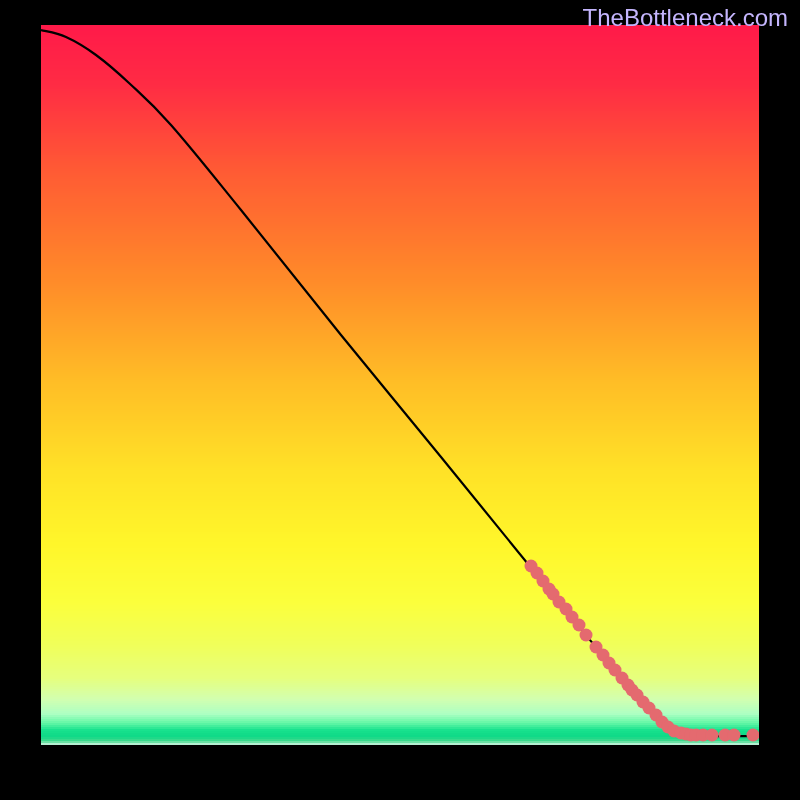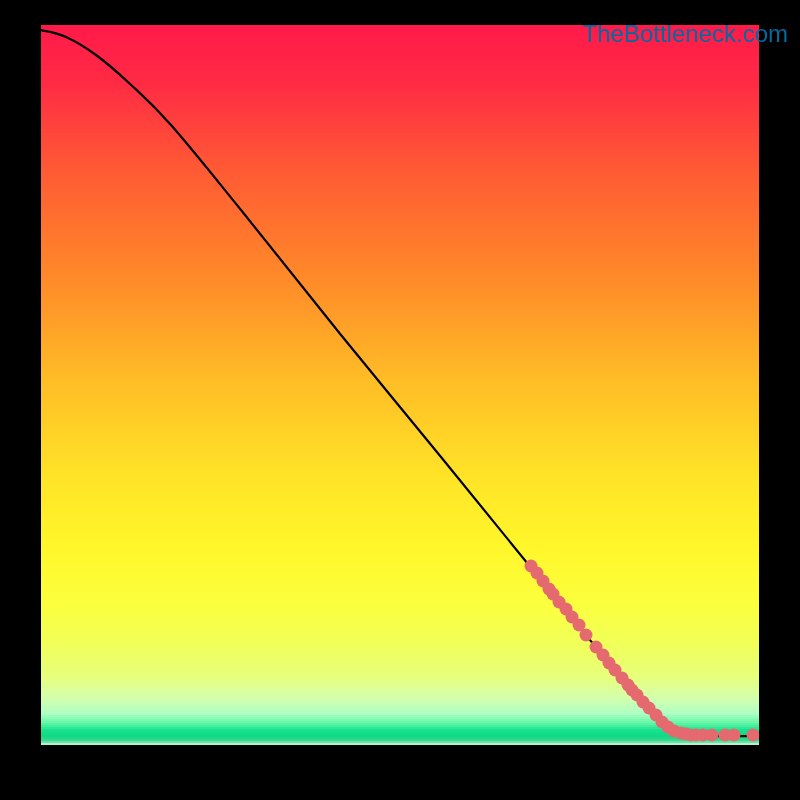--- a/index.html
+++ b/index.html
@@ -18,9 +18,9 @@
   }
   .watermark {
     position: absolute;
-    top: 20px;
+    top: 4px;
     right: 12px;
-    color: #0369a1;
+    color: #c4b5fd;
     font-size: 24px;
     letter-spacing: 0px;
     z-index: 20;

